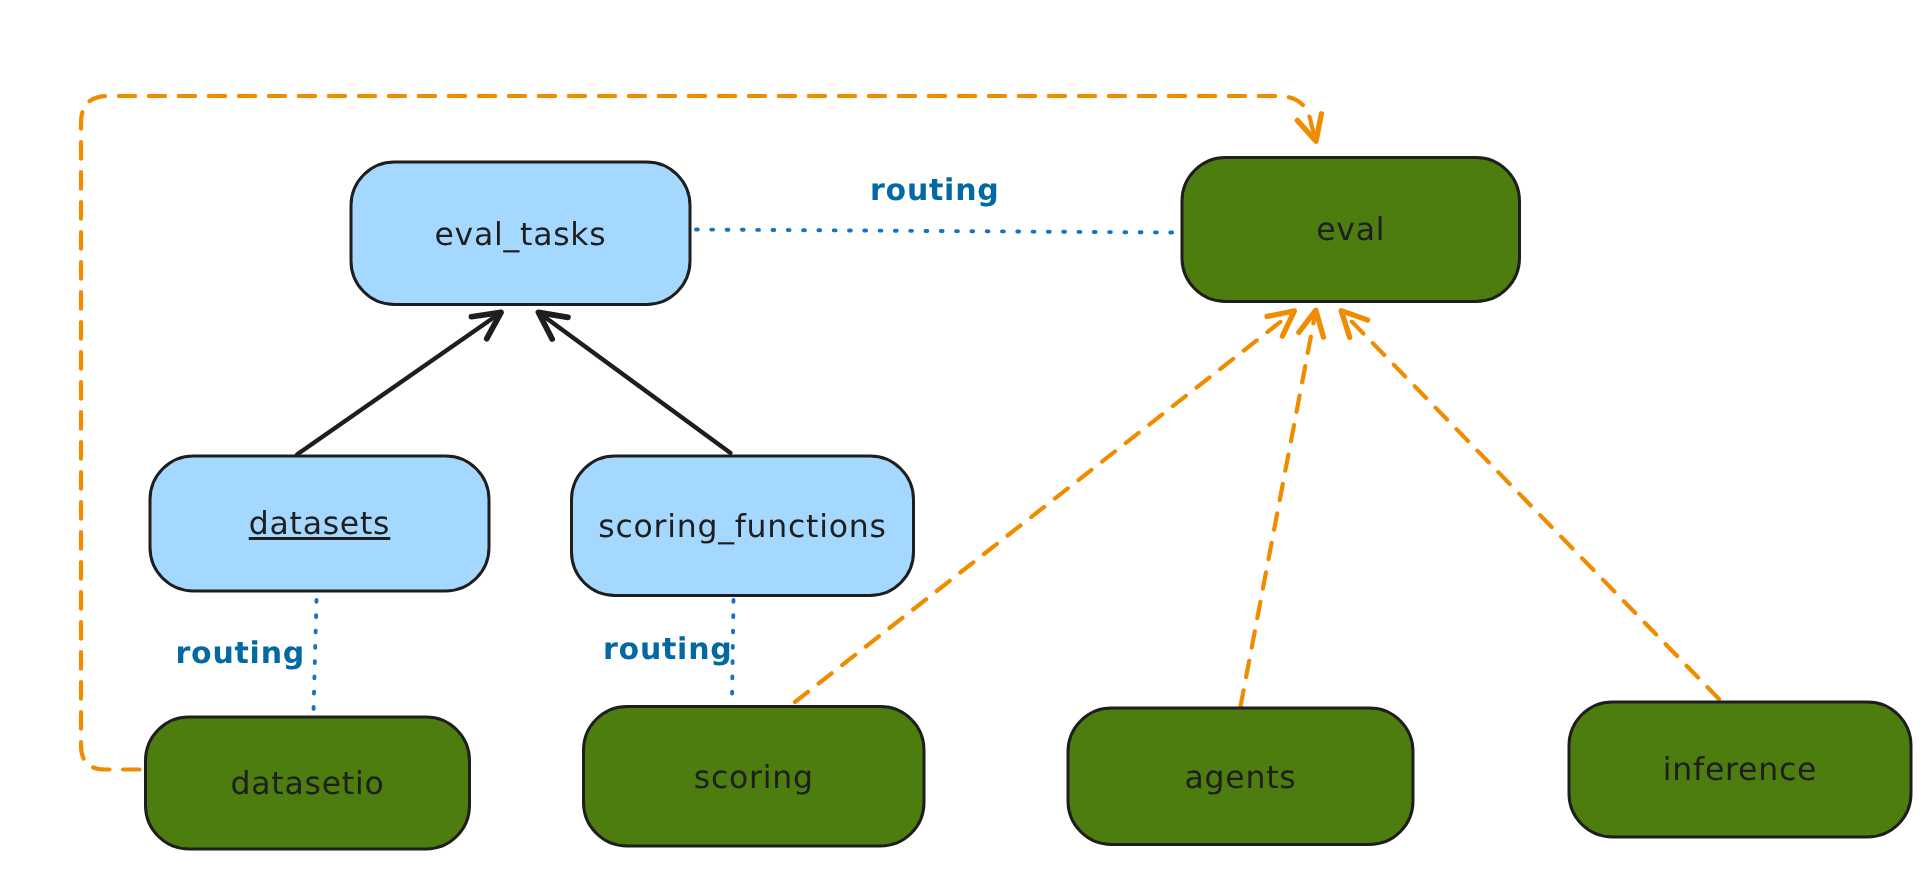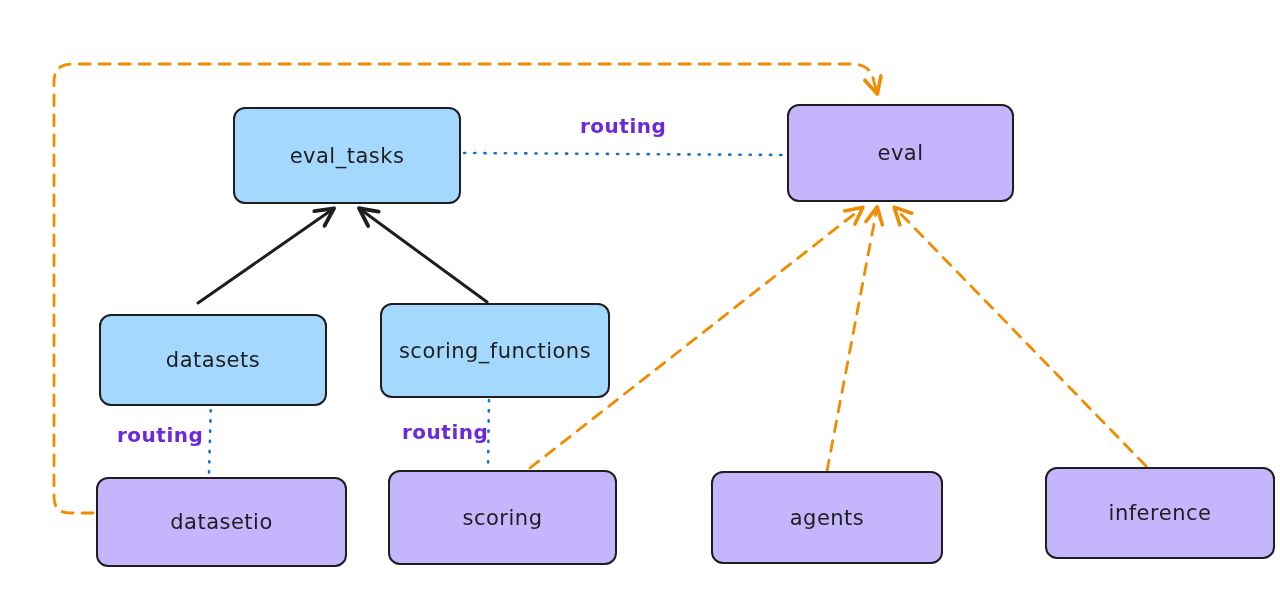--- a/index.html
+++ b/index.html
@@ -37,7 +37,7 @@
   .node.green { background: #c4b5fd; }
   .routing-label {
     position: absolute;
-    color: #6d28d9;
+    color: #0369a1;
     font-size: 20px;
     font-weight: bold;
     letter-spacing: 0.5px;

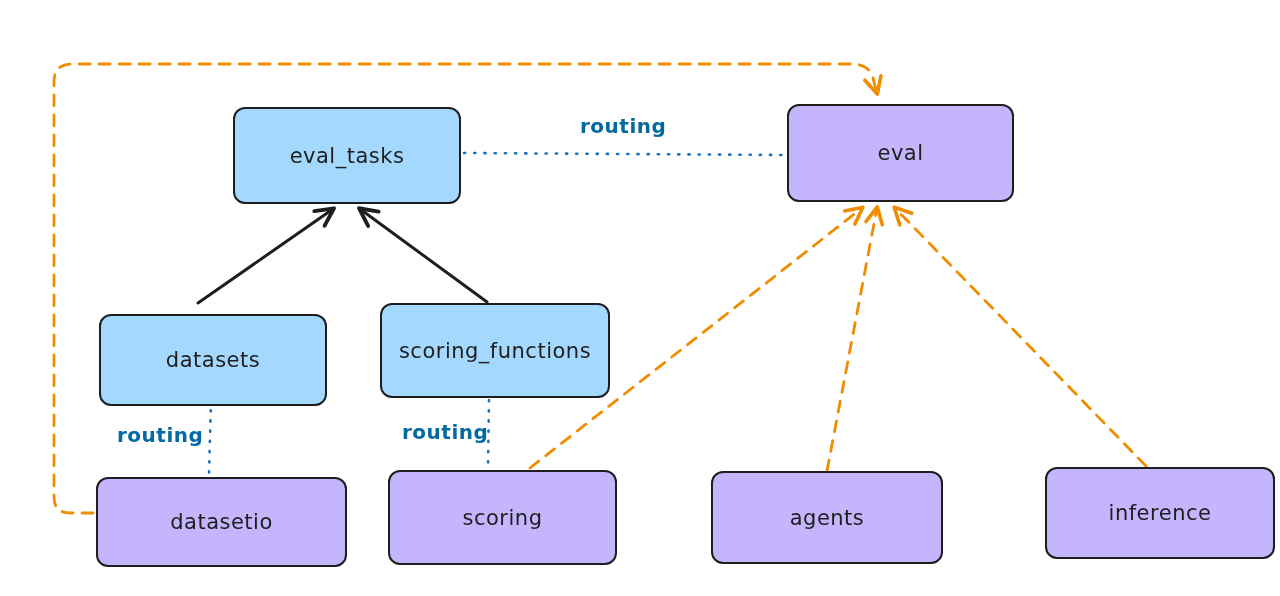--- a/index.html
+++ b/index.html
@@ -25,7 +25,7 @@
     position: absolute;
     box-sizing: border-box;
     border: 2.5px solid #1e1e1e;
-    border-radius: 12px;
+    border-radius: 30px;
     display: flex;
     align-items: center;
     justify-content: center;

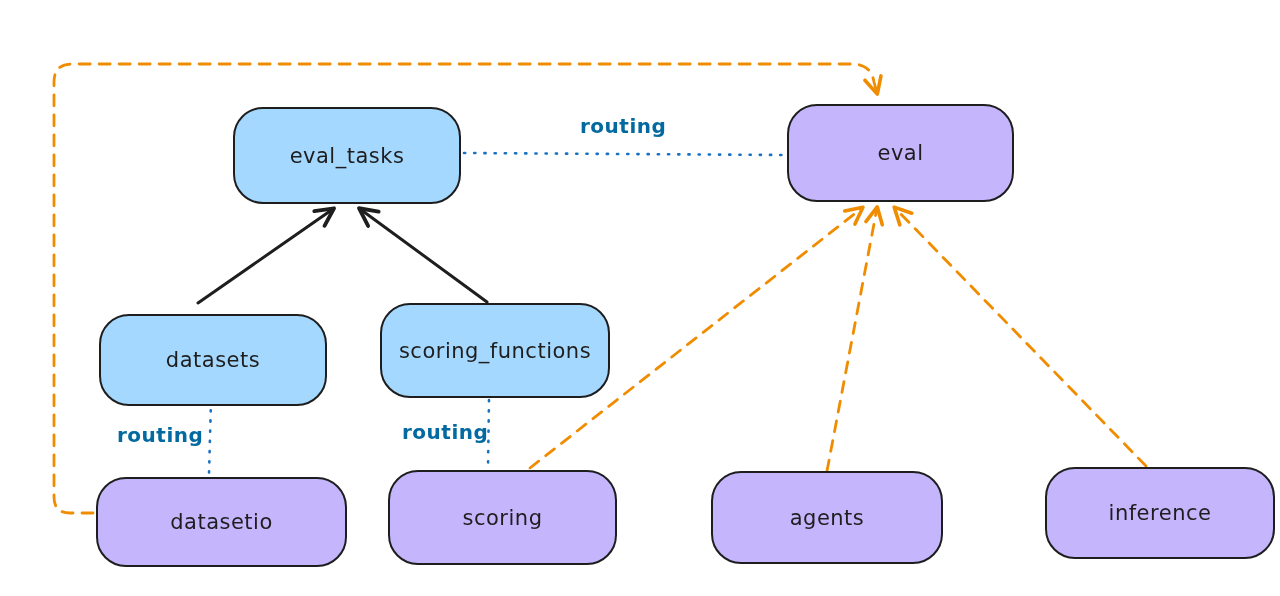--- a/index.html
+++ b/index.html
@@ -34,7 +34,7 @@
     letter-spacing: 0.5px;
   }
   .node.blue  { background: #a5d8ff; }
-  .node.green { background: #c4b5fd; }
+  .node.green { background: #4d7c0f; }
   .routing-label {
     position: absolute;
     color: #0369a1;

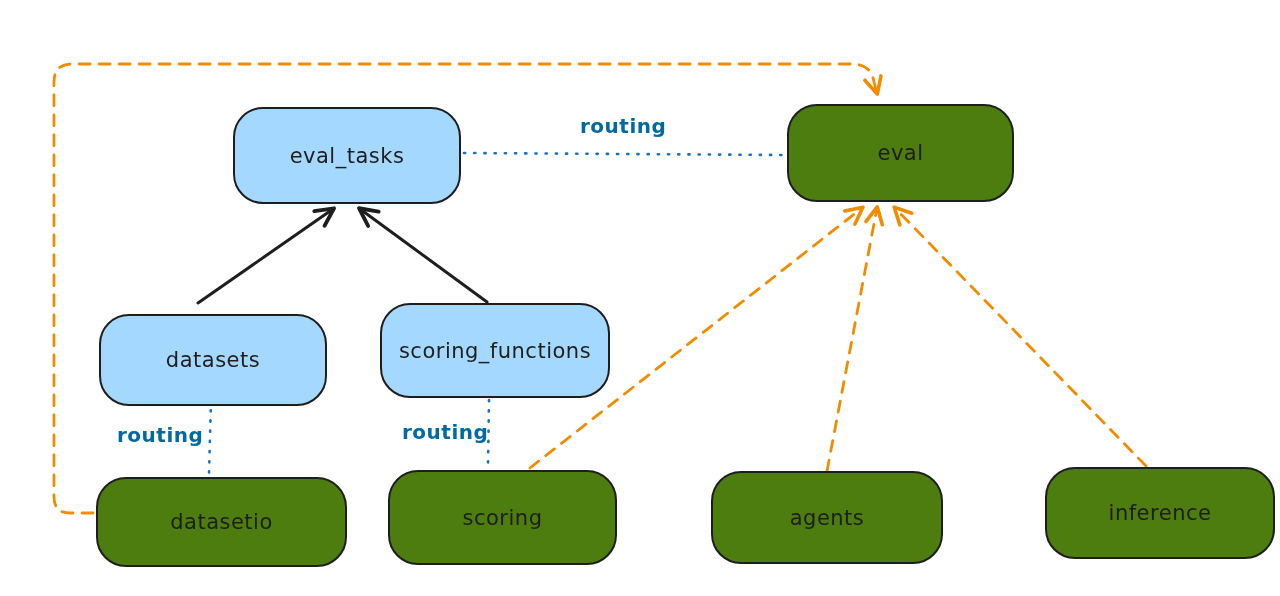--- a/index.html
+++ b/index.html
@@ -80,7 +80,7 @@
     <span>eval</span>
   </div>
 
-  <div class="node blue" style="left:99px; top:314px; width:228px; height:92px;">
+  <div class="node blue" style="left:99px; top:303px; width:228px; height:92px;text-decoration:underline;">
     <span>datasets</span>
   </div>
 

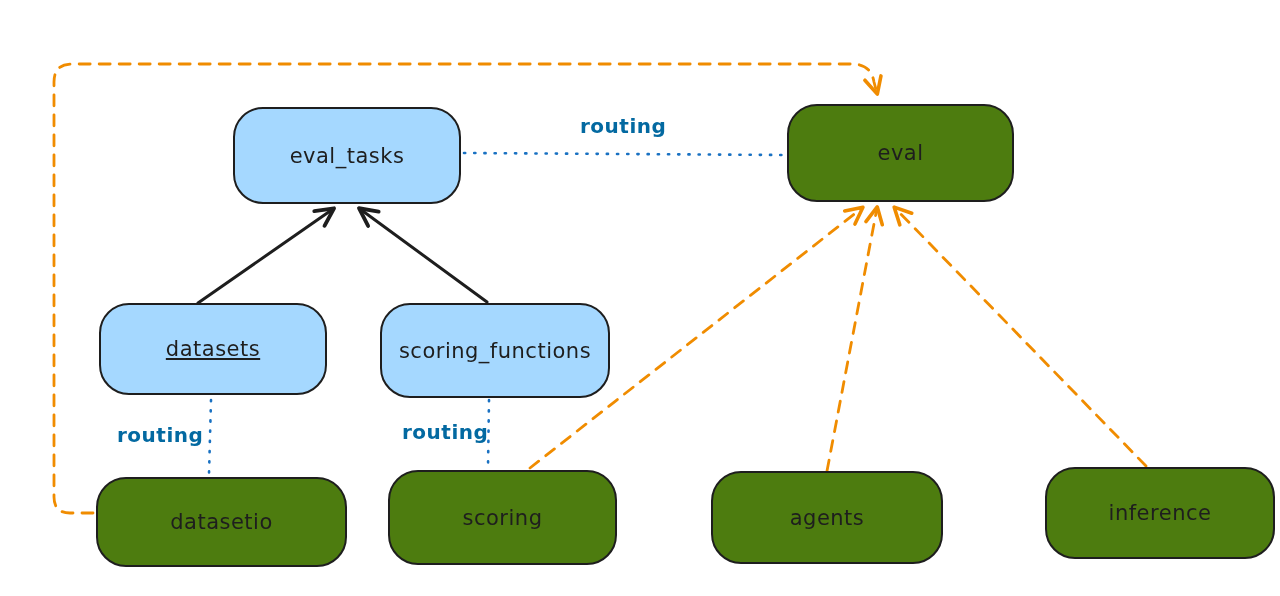--- a/index.html
+++ b/index.html
@@ -88,7 +88,7 @@
     <span>scoring_functions</span>
   </div>
 
-  <div class="node green" style="left:96px; top:477px; width:251px; height:90px;">
+  <div class="node green" style="left:96px; top:477px; width:218px; height:90px;">
     <span>datasetio</span>
   </div>
 

